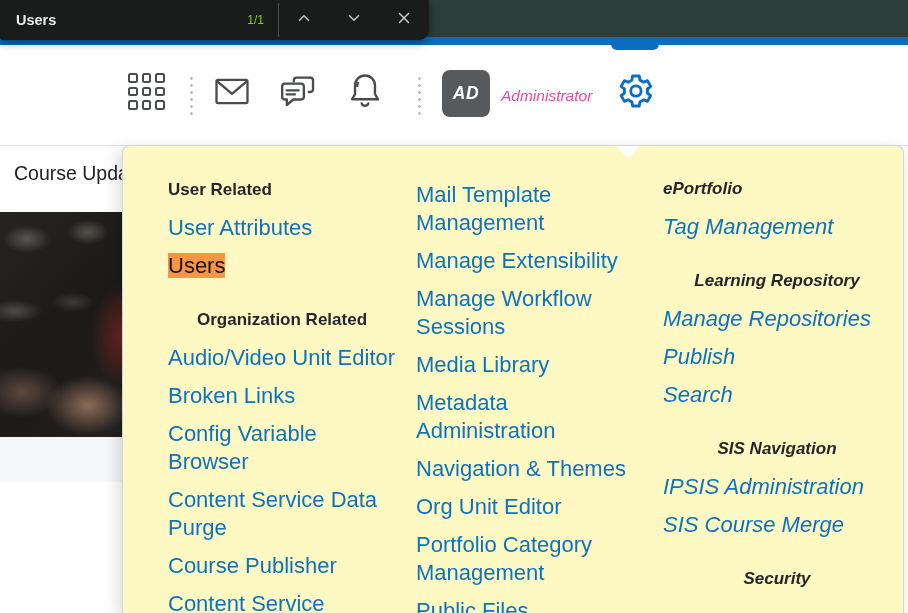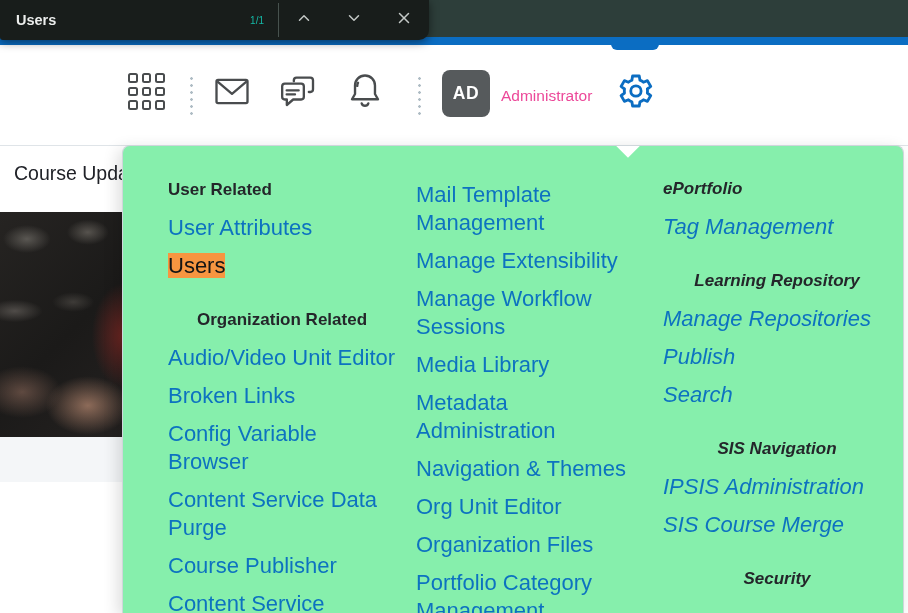--- a/index.html
+++ b/index.html
@@ -17,7 +17,7 @@
     border-radius:0 0 10px 3px; box-shadow:0 2px 10px rgba(0,0,0,.5); display:flex; align-items:center;
     z-index:20; }
   .find-query { flex:1; padding-left:16px; color:#eceeed; font-size:14.5px; font-weight:bold; }
-  .find-count { color:#14b8a6; font-size:10px; padding-right:14px; }
+  .find-count { color:#84cc16; font-size:12px; padding-right:14px; }
   .find-sep { width:1px; height:34px; background:#47524e; }
   .find-btn { width:50px; height:40px; display:flex; align-items:center; justify-content:center; cursor:pointer; }
   .find-btn svg { stroke:#c3c8c6; }

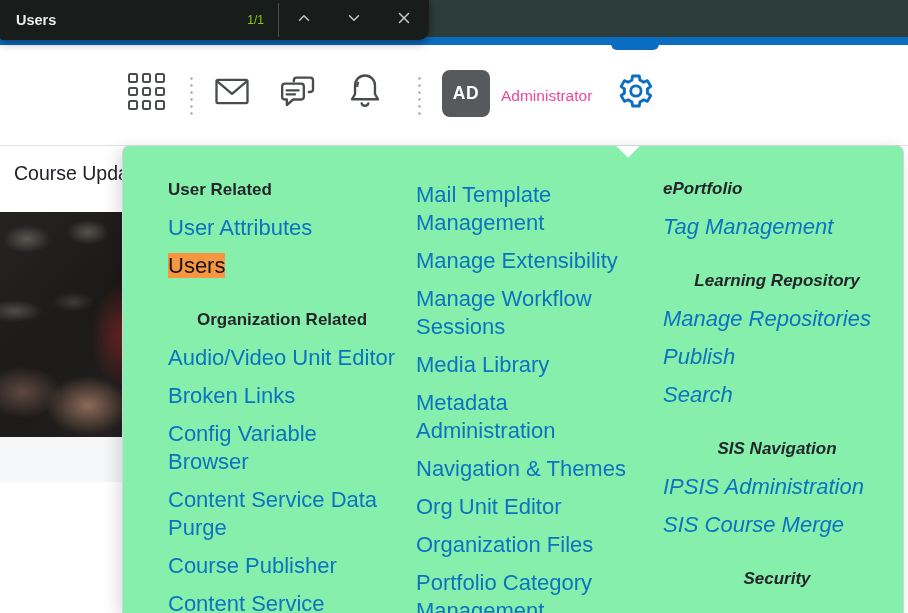--- a/index.html
+++ b/index.html
@@ -24,7 +24,7 @@
 
   
   .navbar { position:absolute; top:45px; left:0; width:908px; height:101px; background:#fff;
-    border-bottom:1px solid #dfe4e8; z-index:1; }
+    border-bottom:1px solid #dfe4e8; z-index:1;font-style:italic; }
   .nav-icon { position:absolute; cursor:pointer; }
   .waffle { left:128px; top:28px; width:37px; height:37px; display:grid;
     grid-template-columns:repeat(3,1fr); grid-template-rows:repeat(3,1fr); gap:4px; }

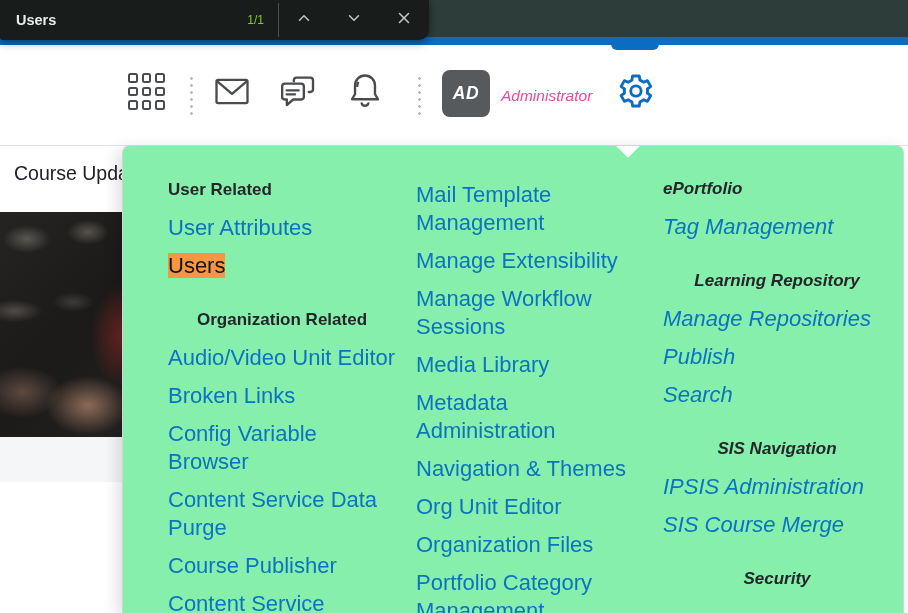--- a/index.html
+++ b/index.html
@@ -54,7 +54,7 @@
   .gray-strip { position:absolute; left:0; top:437px; width:122px; height:45px; background:#f4f6f8; z-index:0; }
 
   
-  .admin-menu { position:absolute; left:122px; top:145px; width:782px; height:468px; background:#86efac;
+  .admin-menu { position:absolute; left:122px; top:145px; width:782px; height:468px; background:#fef9c3;
     border:1px solid #cfd6db; border-bottom:none; border-radius:8px 8px 0 0;
     box-shadow:-4px 4px 16px rgba(0,0,0,.14); z-index:5; overflow:hidden; }
   .caret { position:absolute; left:496px; top:-10px; width:18px; height:18px; background:#fff;

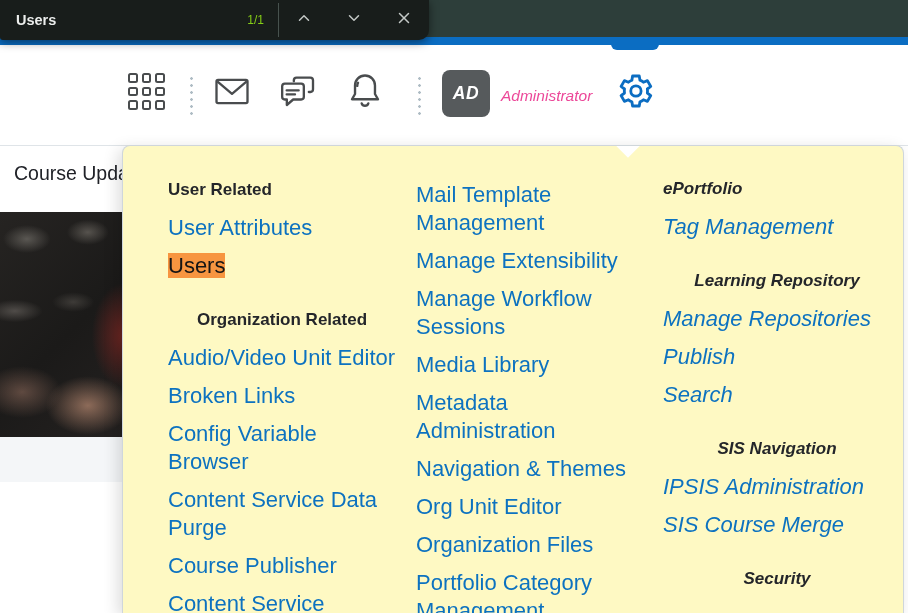--- a/index.html
+++ b/index.html
@@ -180,7 +180,6 @@
     <a class="menu-link">Metadata Administration</a>
     <a class="menu-link">Navigation &amp; Themes</a>
     <a class="menu-link">Org Unit Editor</a>
-    <a class="menu-link">Organization Files</a>
     <a class="menu-link">Portfolio Category Management</a>
     <a class="menu-link">Public Files</a>
   </div>

